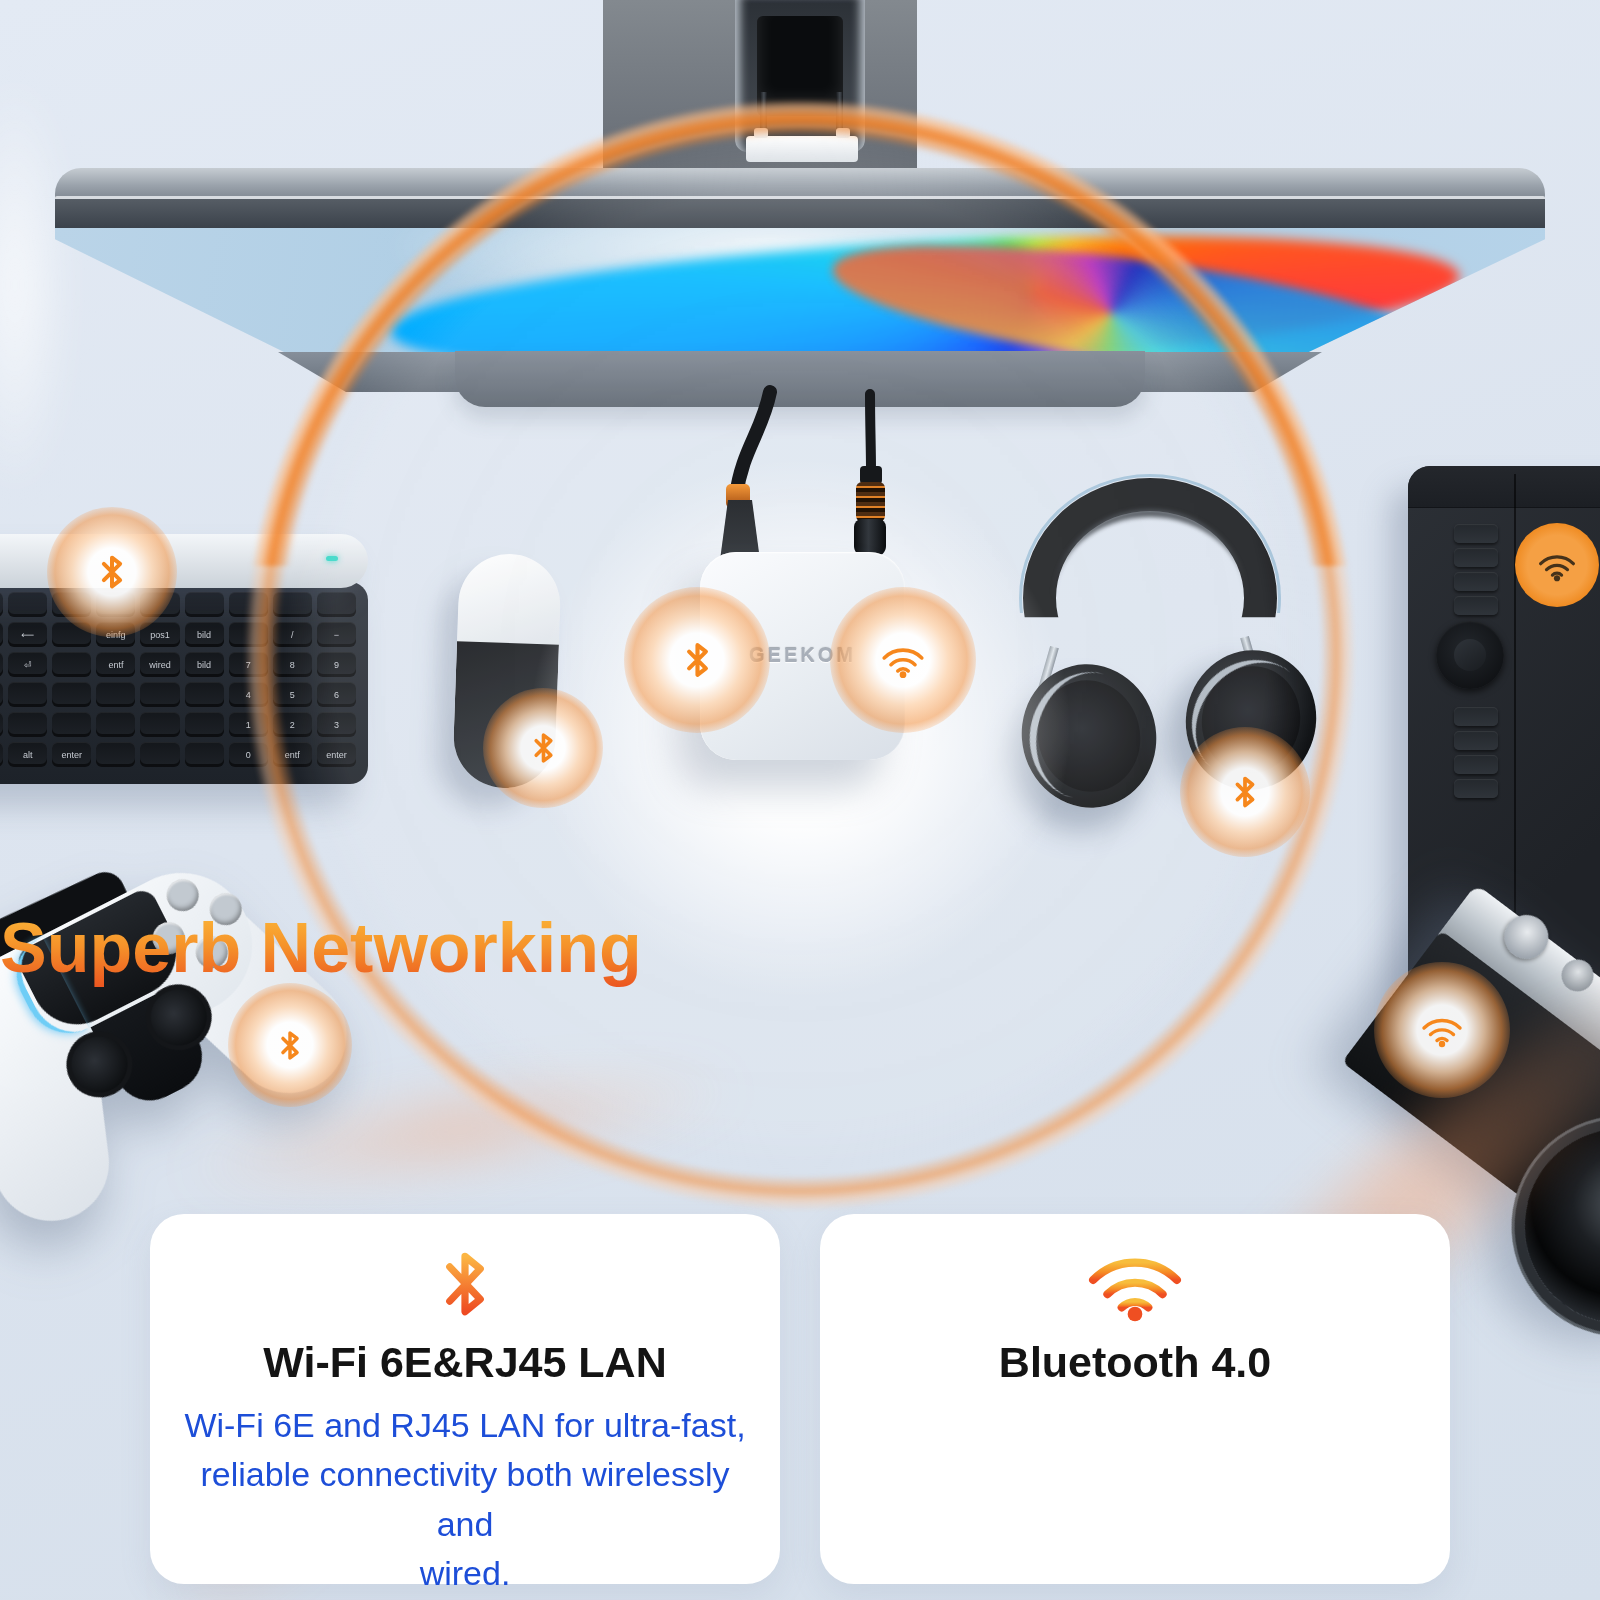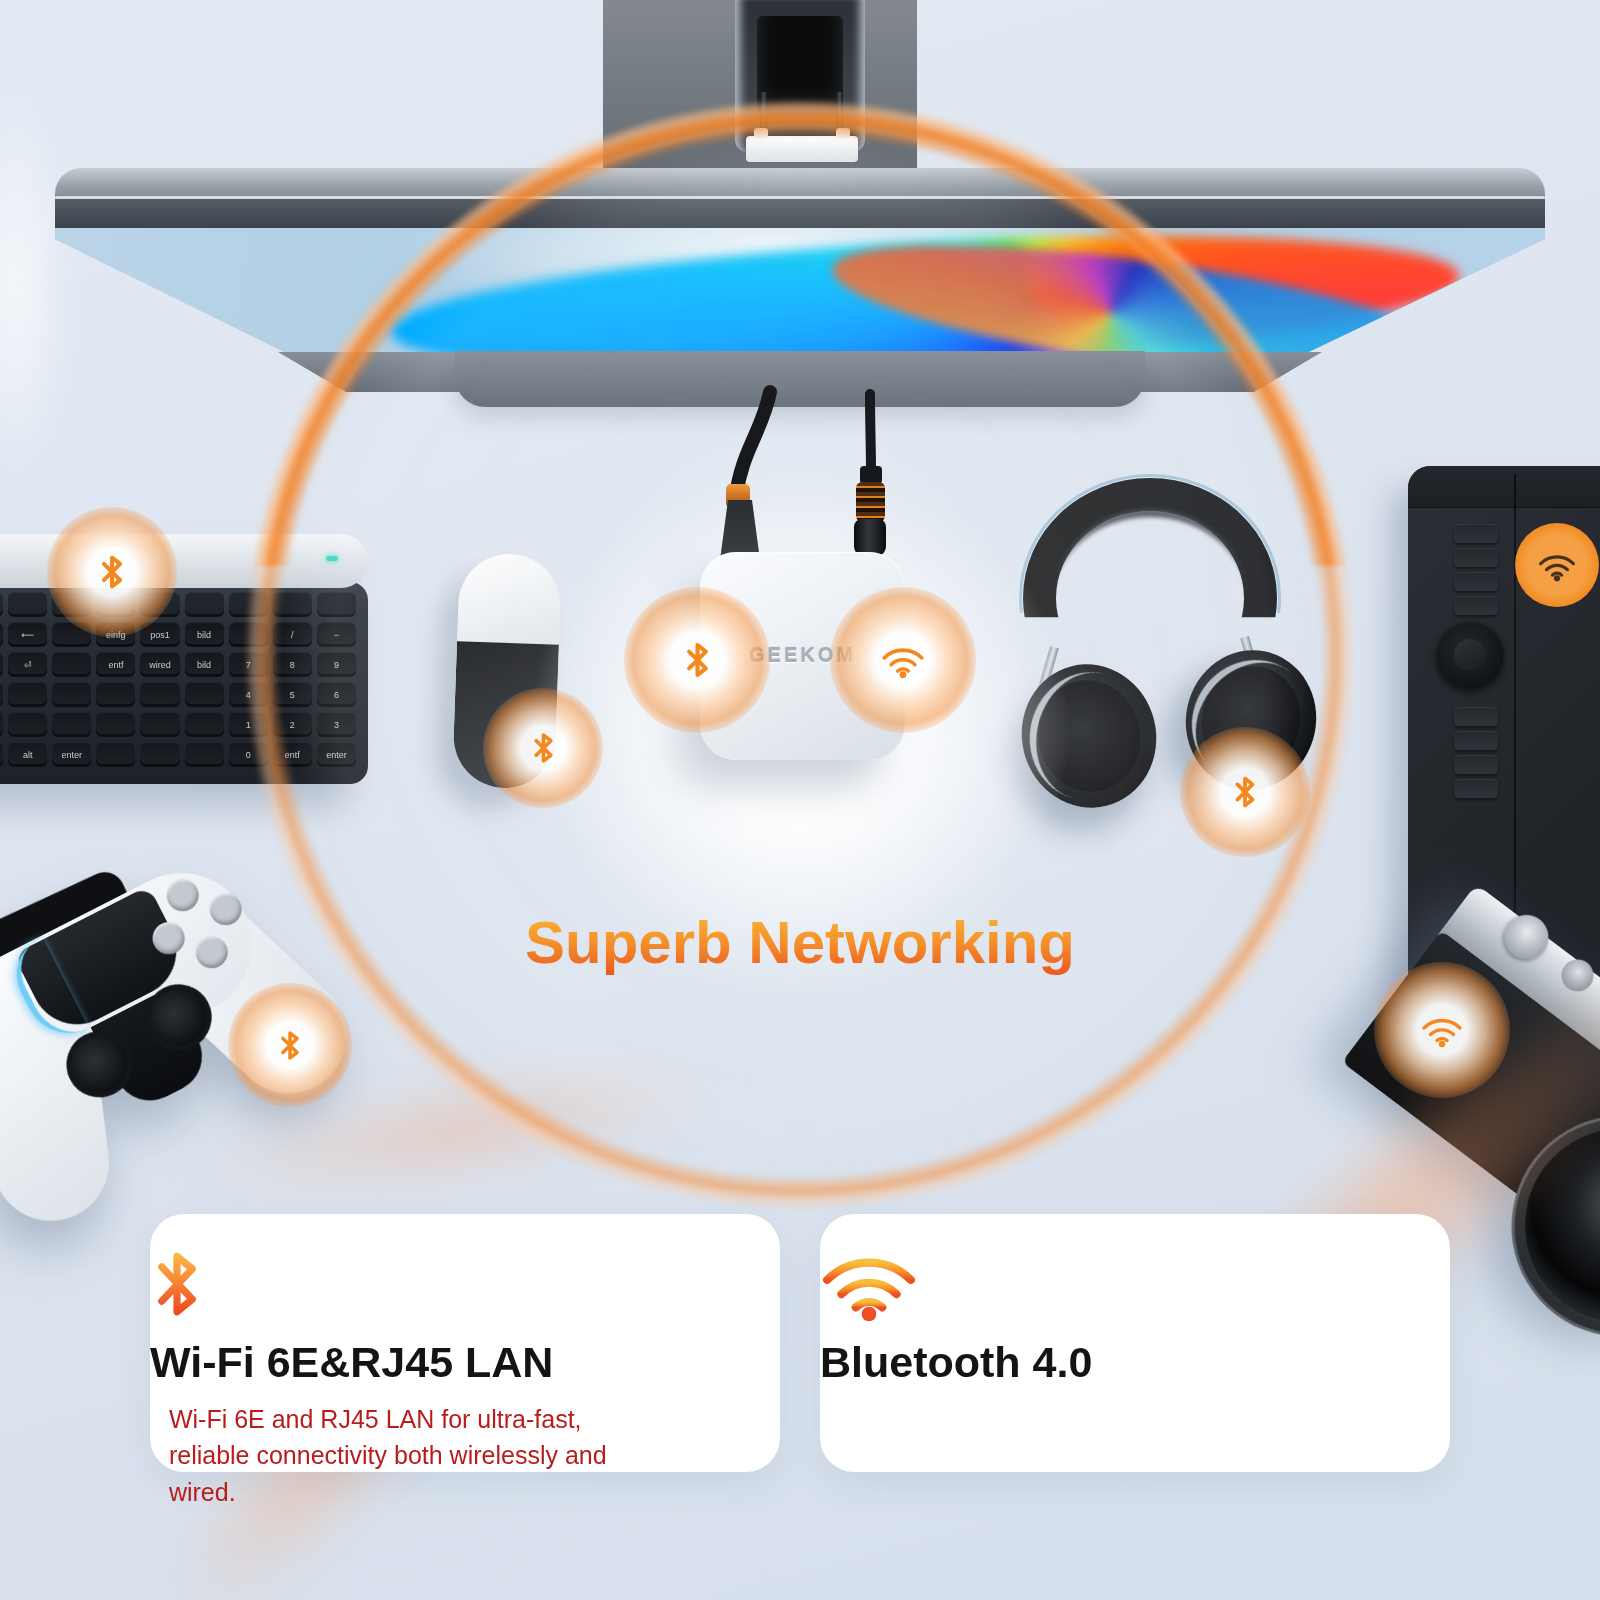--- a/index.html
+++ b/index.html
@@ -204,8 +204,8 @@
   .b-tab{left:1515px;top:523px;width:84px;height:84px;}
 
   
-  .headline{left:0;right:0;top:908px;margin:0;text-align:center;z-index:9;
-    font-size:60px;font-weight:700;letter-spacing:0;
+  .headline{left:0;right:0;top:908px;margin:0;z-index:9;
+    font-size:70px;font-weight:700;letter-spacing:0;
     background:linear-gradient(180deg,#fcba3a 0%,#f5922a 48%,#eb5420 100%);
     -webkit-background-clip:text;background-clip:text;color:transparent;}
 

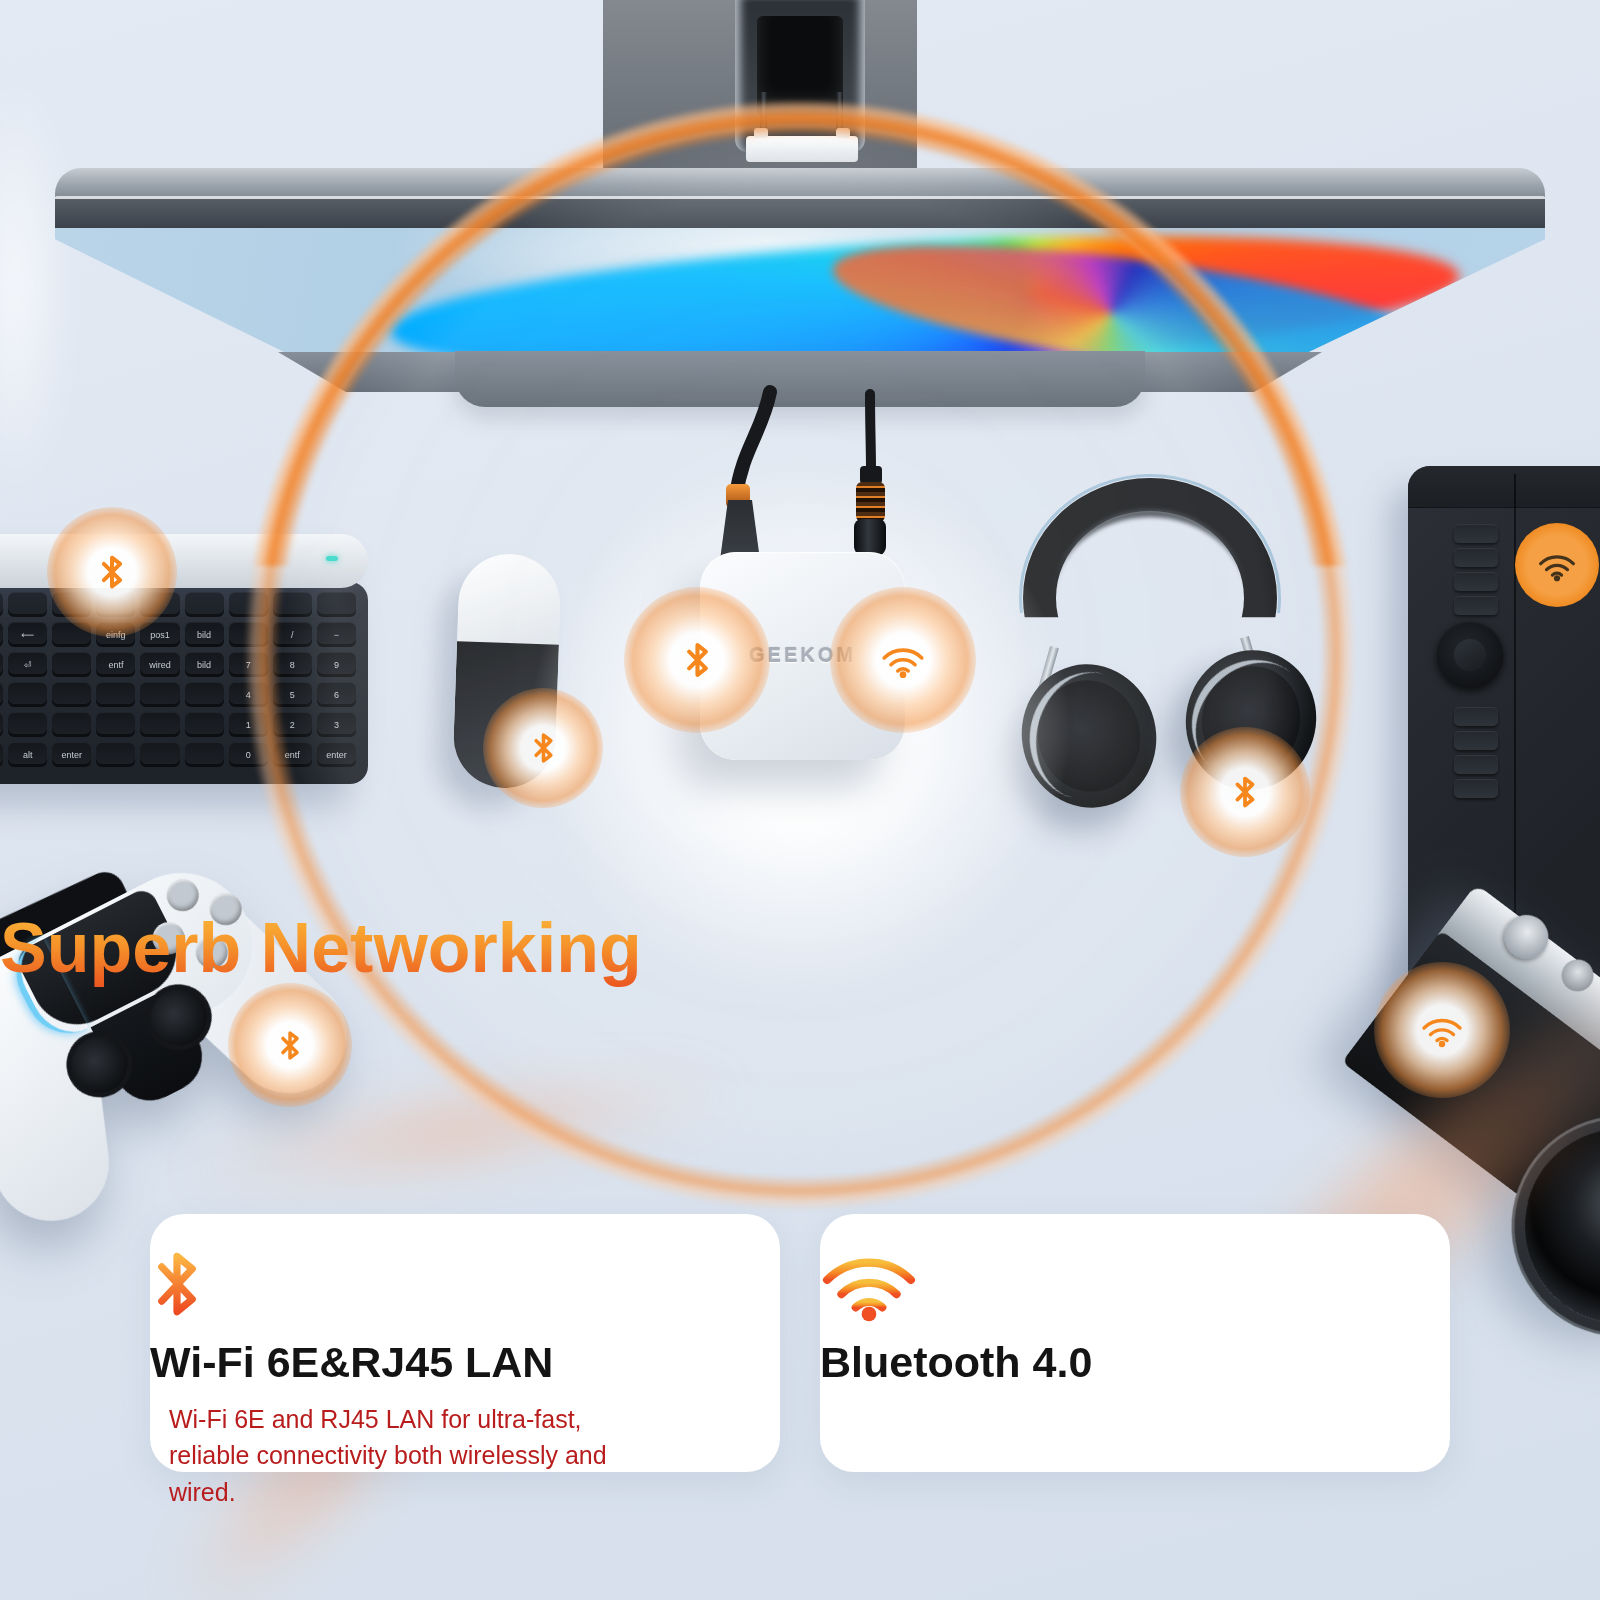--- a/index.html
+++ b/index.html
@@ -211,7 +211,7 @@
 
   
   .cards{left:150px;top:1214px;width:1300px;display:flex;gap:40px;z-index:9;}
-  .card{position:relative;flex:1;height:258px;background:#fff;border-radius:34px;text-align:left;
+  .card{position:relative;flex:1;height:370px;background:#fff;border-radius:34px;text-align:center;
     box-shadow:0 12px 32px rgba(120,135,160,.14);}
   .card .c-icon{position:relative;display:inline-block;margin-top:30px;height:80px;}
   .card h2{position:relative;font-size:43px;font-weight:700;color:#141414;margin:10px 0 0;}

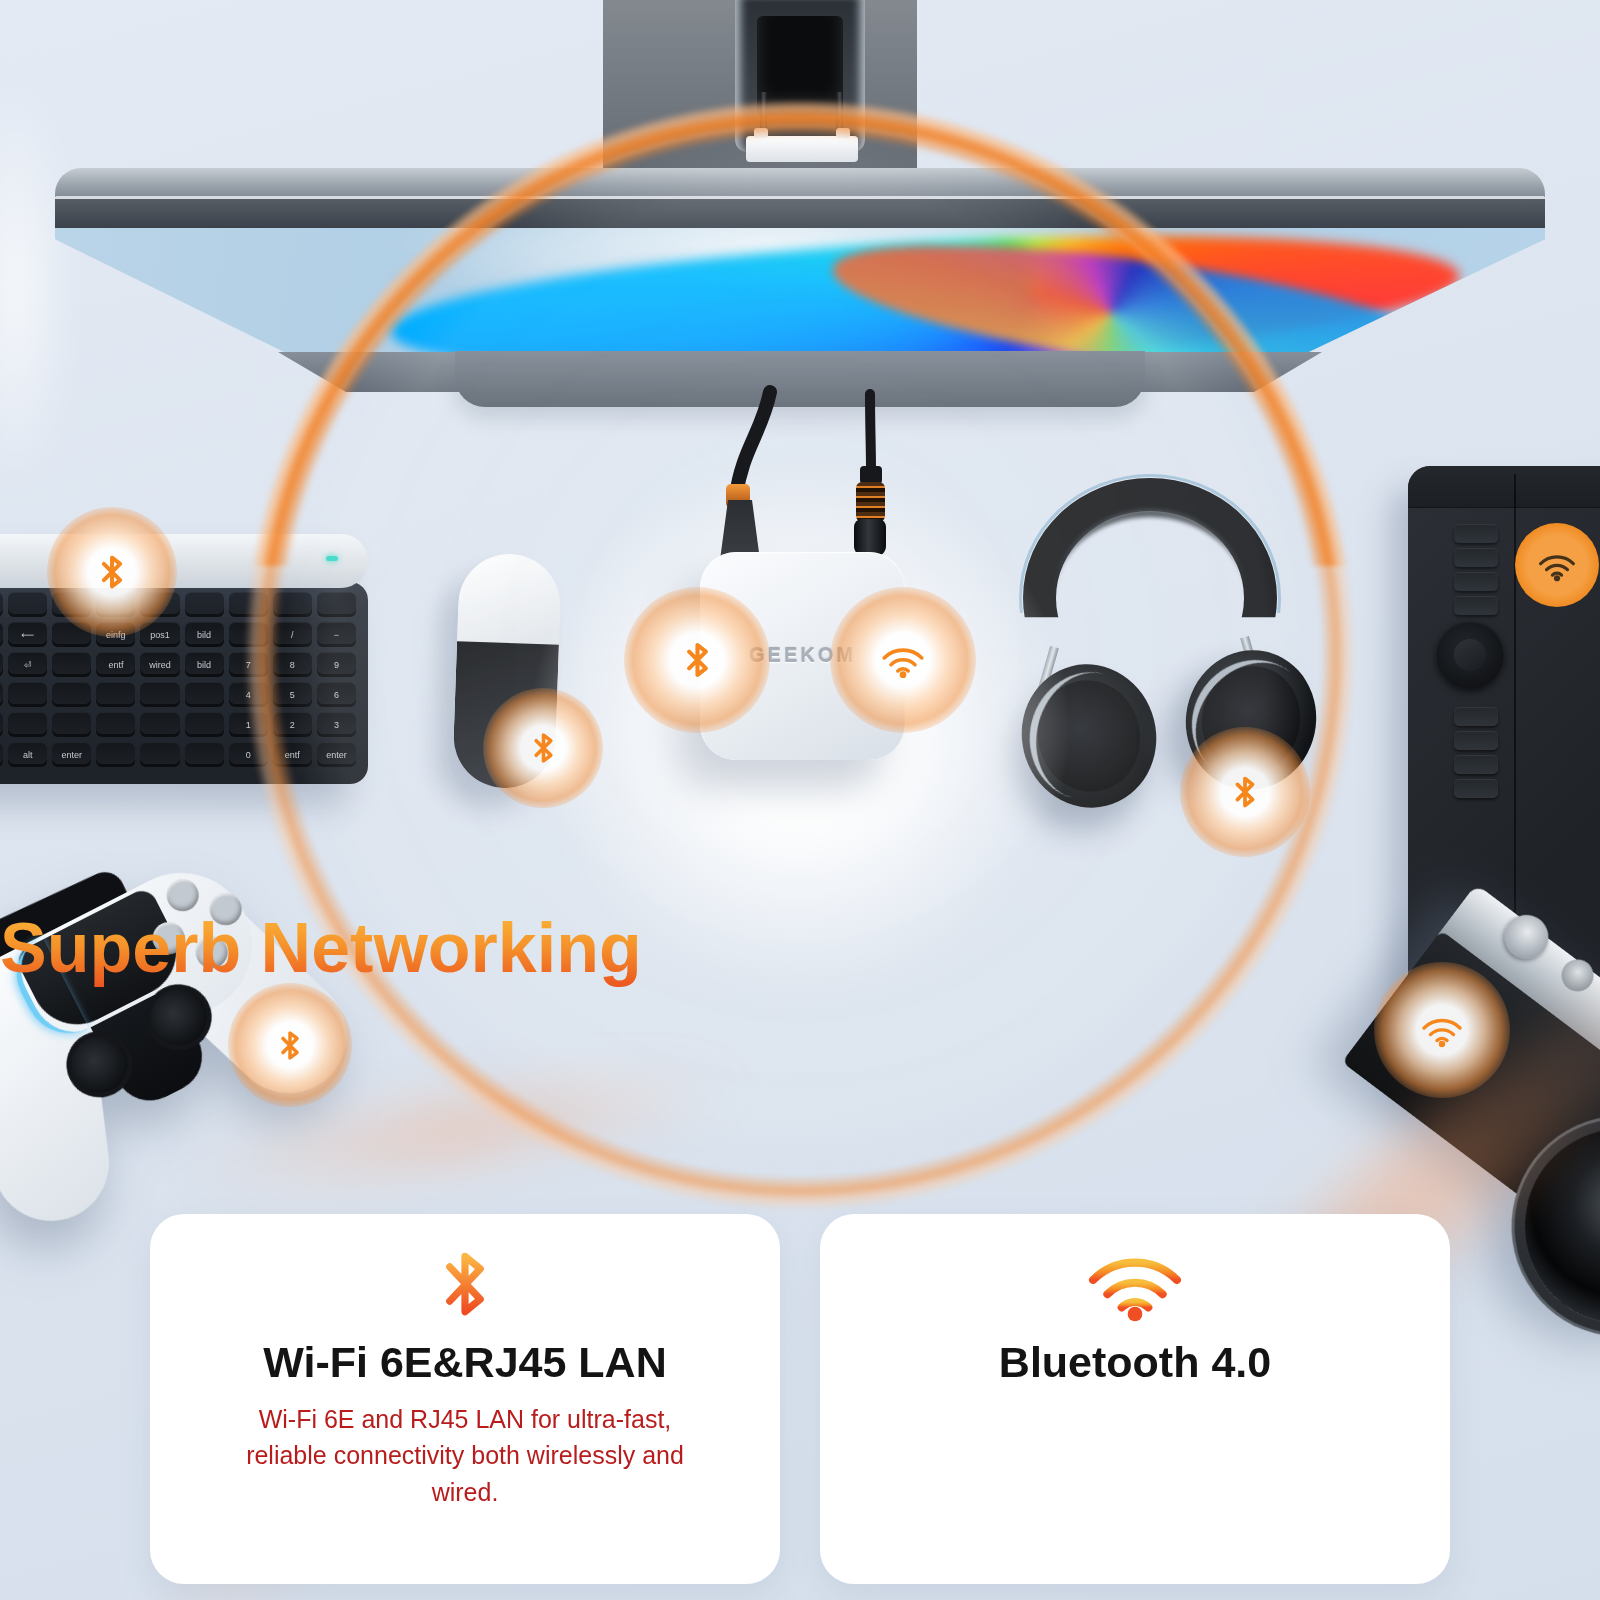--- a/index.html
+++ b/index.html
@@ -215,7 +215,7 @@
     box-shadow:0 12px 32px rgba(120,135,160,.14);}
   .card .c-icon{position:relative;display:inline-block;margin-top:30px;height:80px;}
   .card h2{position:relative;font-size:43px;font-weight:700;color:#141414;margin:10px 0 0;}
-  .card p{position:relative;font-size:25px;line-height:1.45;color:#b91c1c;margin:14px auto 0;
+  .card p{position:relative;font-size:34px;line-height:1.45;color:#1d4ed8;margin:14px auto 0;
     width:94%;white-space:pre-line;}
 </style>
 </head>

